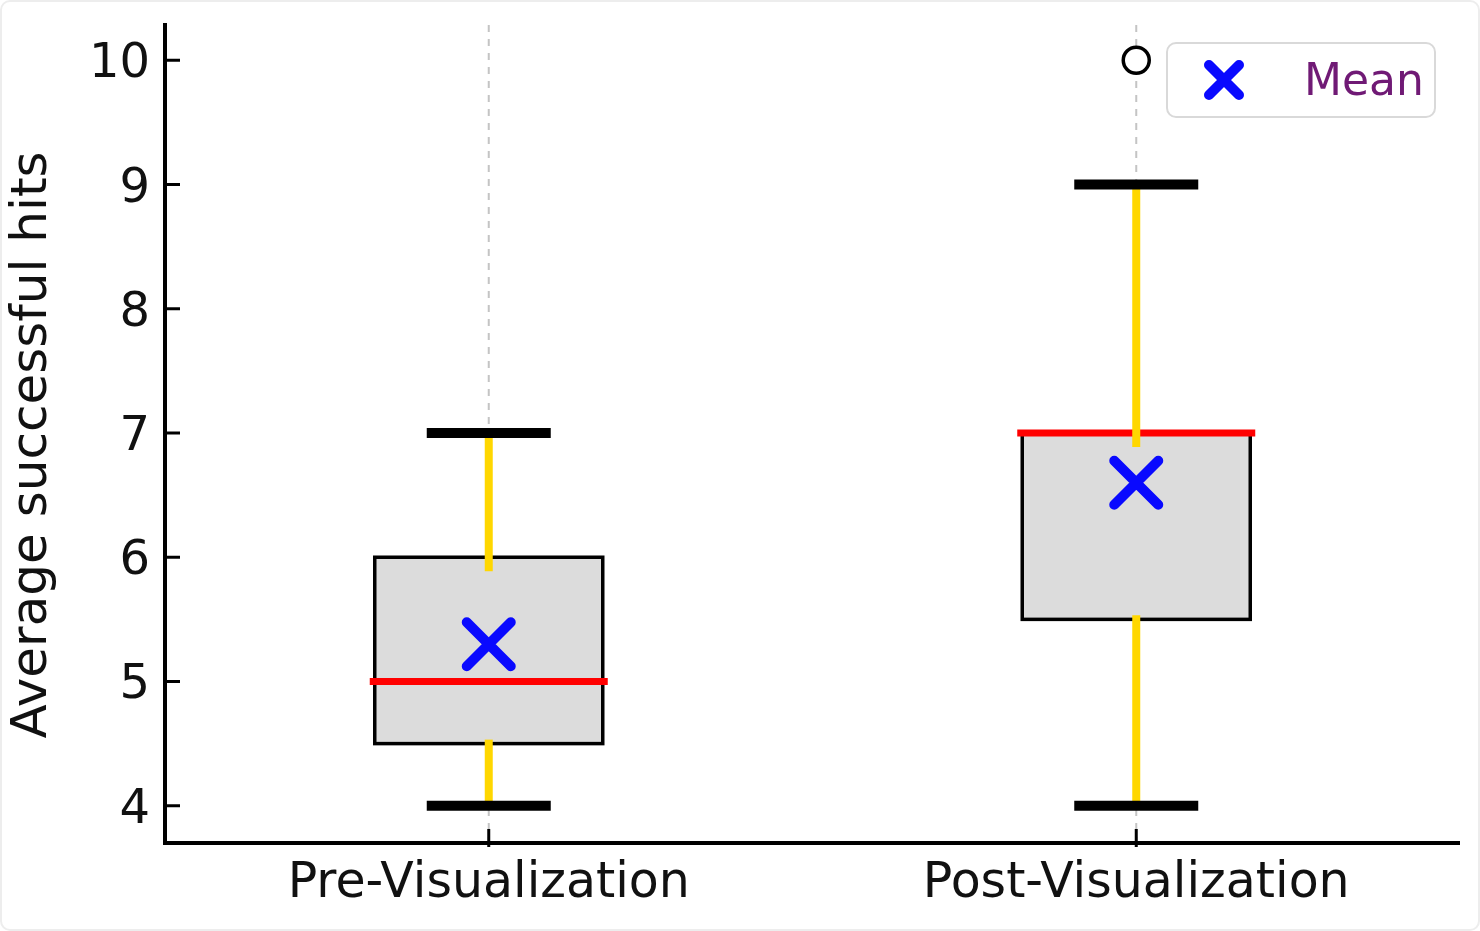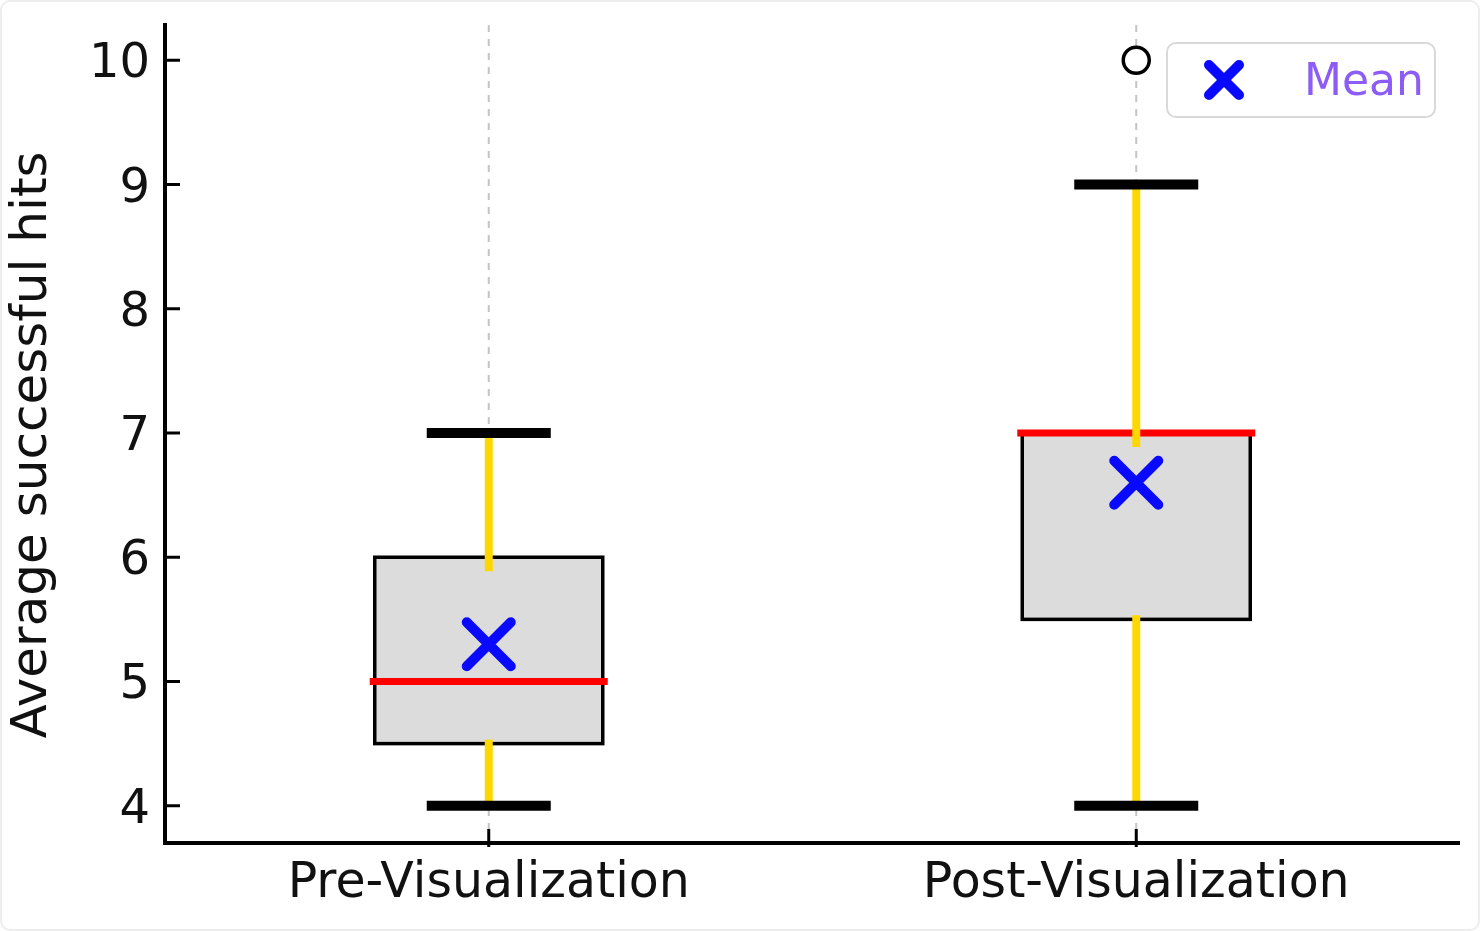--- a/index.html
+++ b/index.html
@@ -95,7 +95,7 @@
     <svg class="legend-marker" width="48" height="48" viewBox="0 0 48 48">
       <path id="legend-x" d="M 9 9 L 39 39 M 9 39 L 39 9" fill="none" stroke="#0909ff" stroke-width="10" stroke-linecap="round"></path>
     </svg>
-    <span class="legend-label" style="color: #8b5cf6;">Mean</span>
+    <span class="legend-label" style="color: #701a75;">Mean</span>
   </div>
 </div>
 

